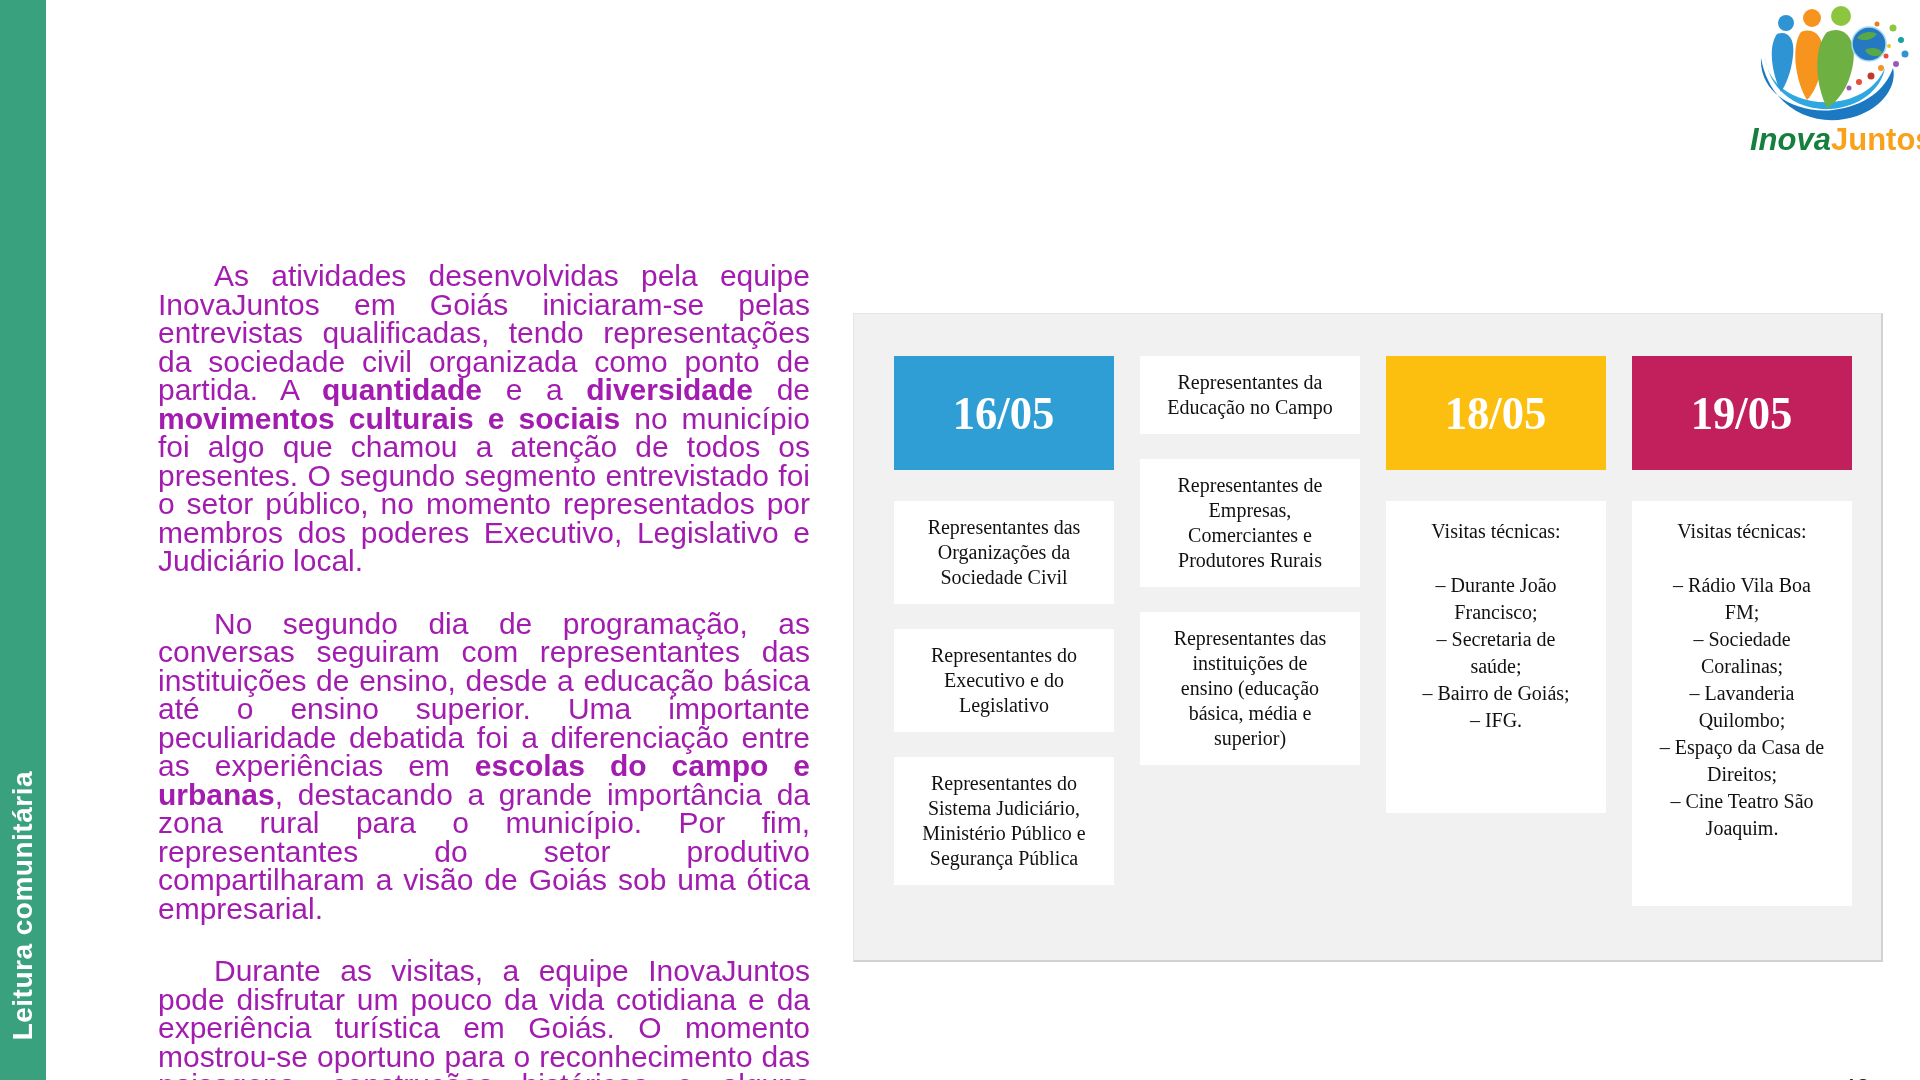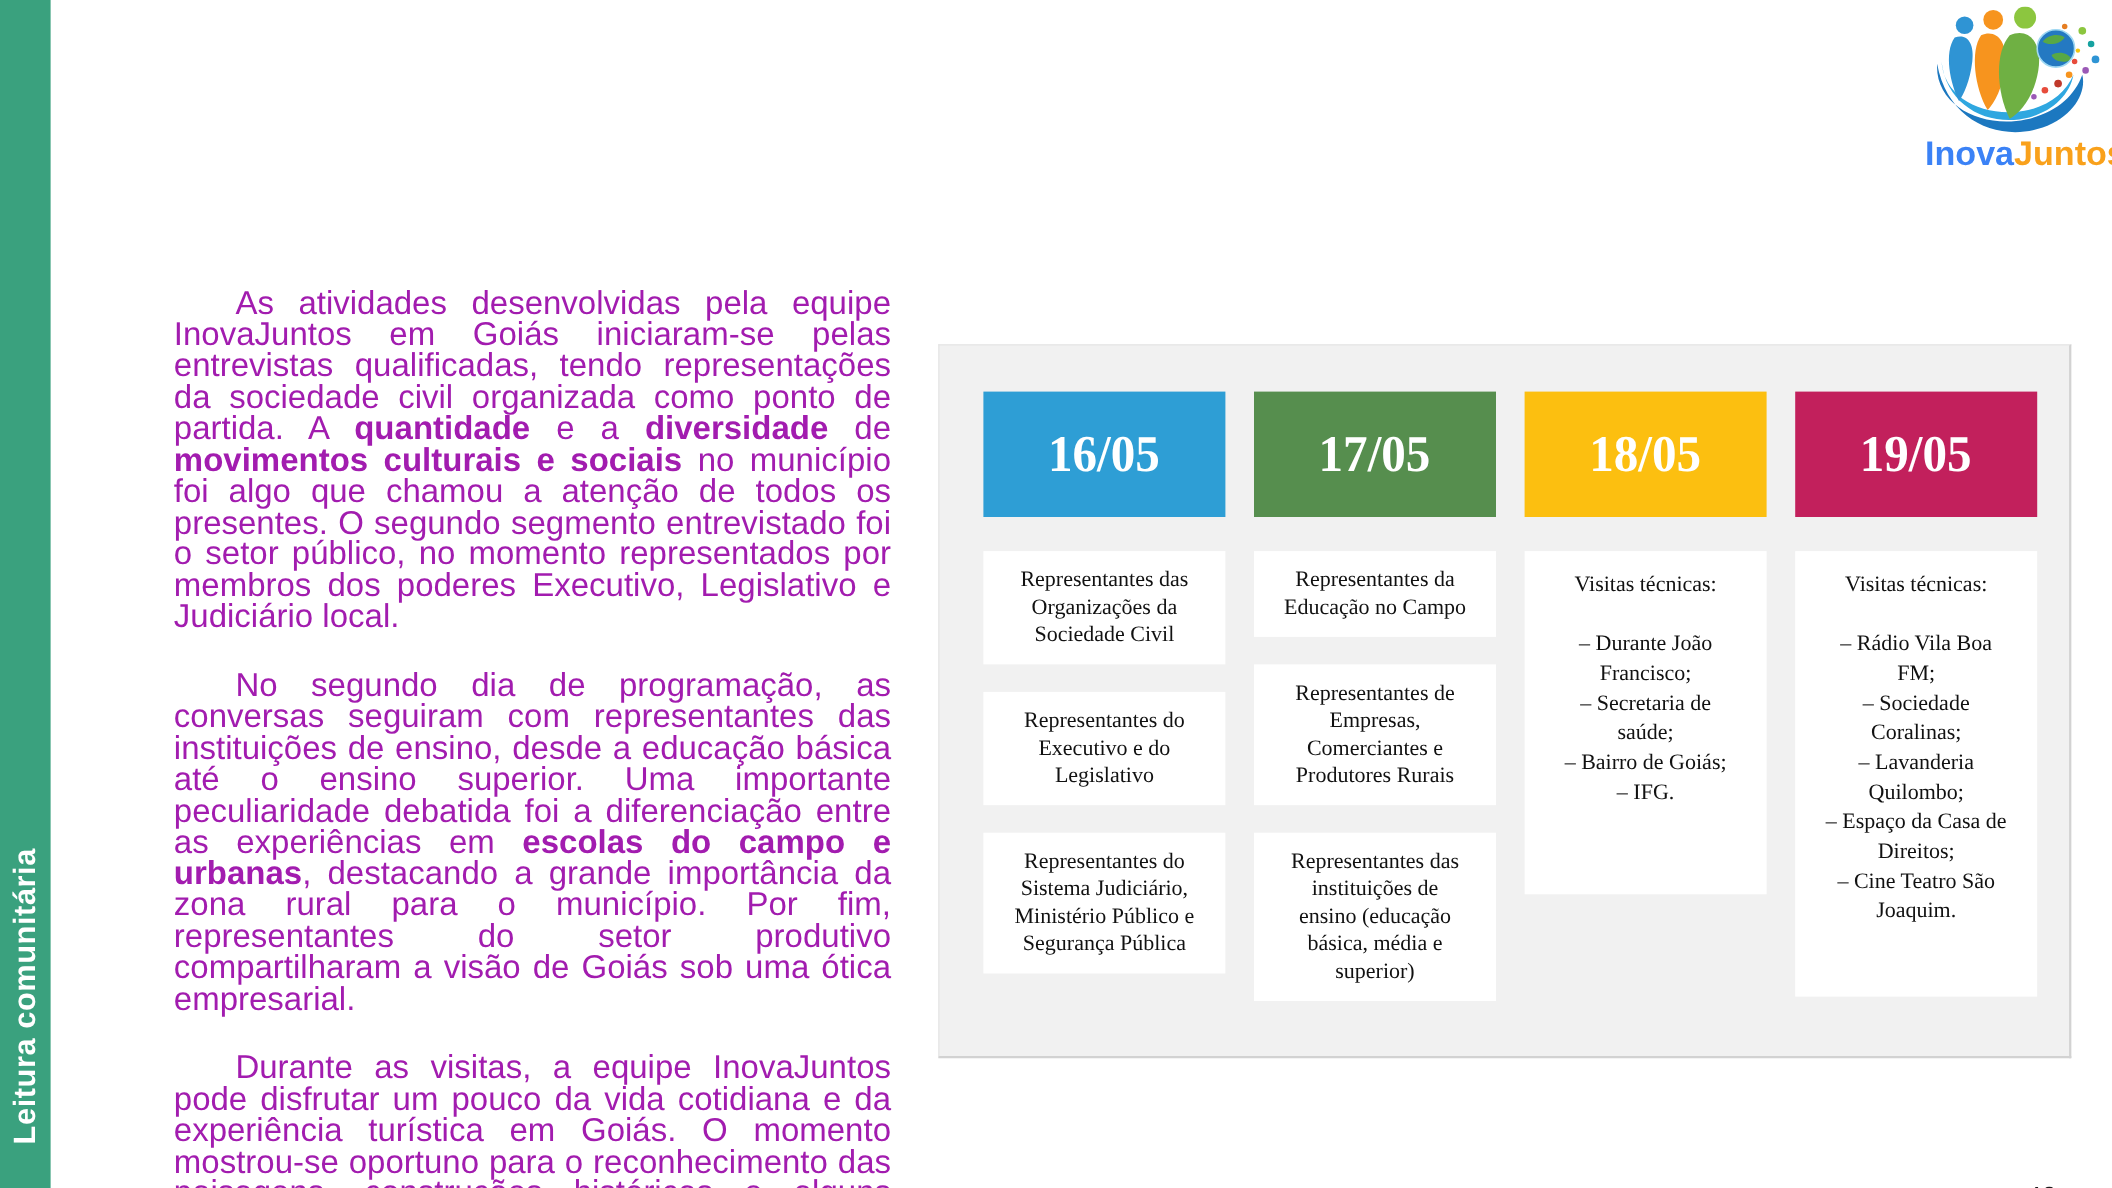--- a/index.html
+++ b/index.html
@@ -53,7 +53,7 @@
   }
   .logo svg { display:block; margin:0 auto; }
   .logo-word { font-size:31px; font-weight:bold; letter-spacing:0; }
-  .logo-word .inova  { color:#3b82f6; }
+  .logo-word .inova  { color:#15803d;font-style:italic; }
   .logo-word .juntos { color:#f9a11b; }
 
   

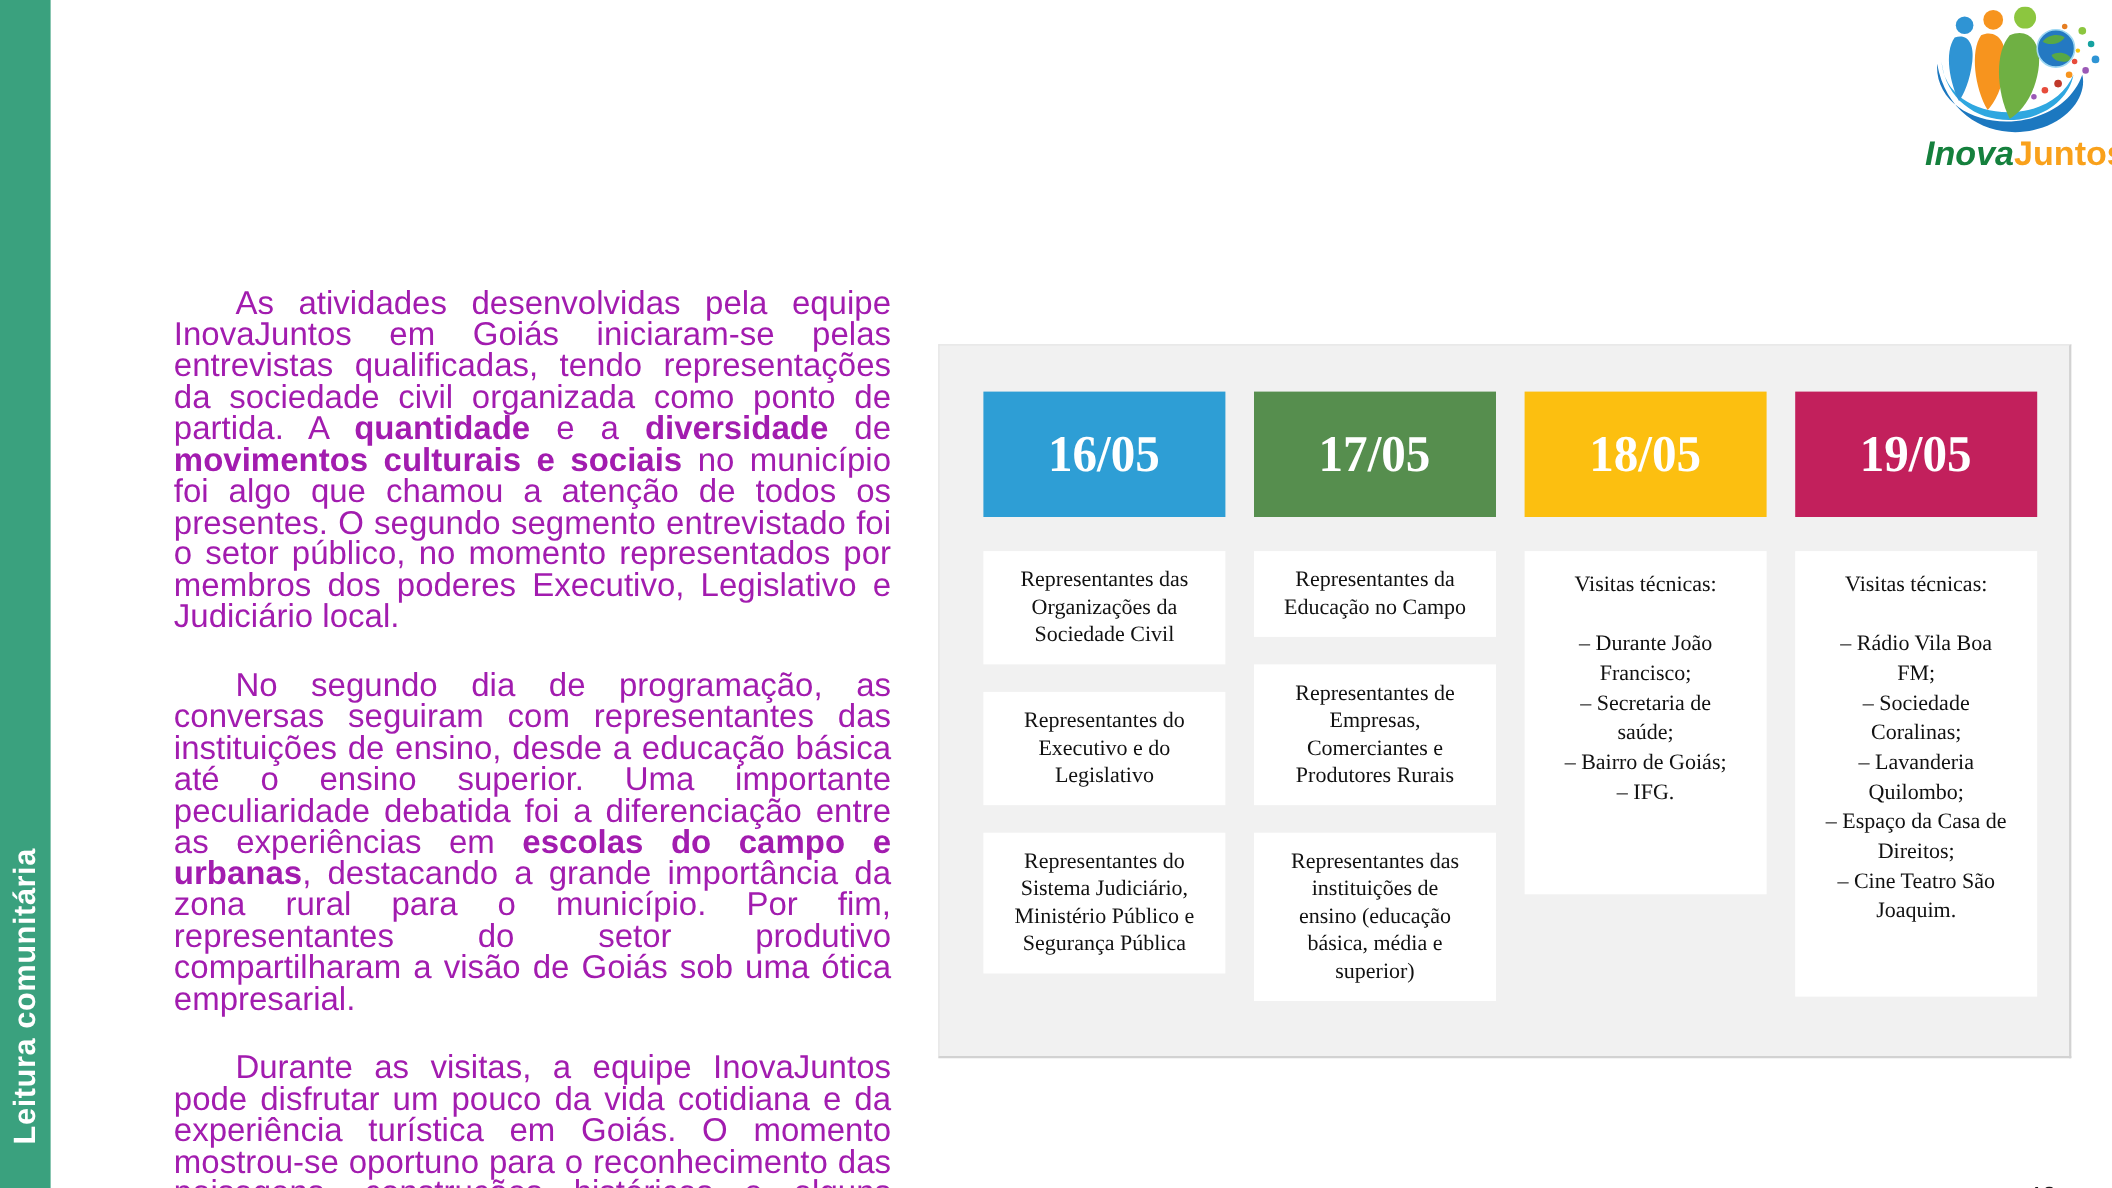--- a/index.html
+++ b/index.html
@@ -169,9 +169,6 @@
         <div class="white-box">Representantes do Sistema Judiciário, Ministério Público e Segurança Pública</div>
       </div>
       <div class="col">
-        <div class="date-header" style="background: rgb(86, 142, 78);">
-          <span>17/05</span>
-        </div>
         <div class="white-box">Representantes da Educação no Campo</div>
         <div class="white-box">Representantes de Empresas, Comerciantes e Produtores Rurais</div>
         <div class="white-box">Representantes das instituições de ensino (educação básica, média e superior)</div>

